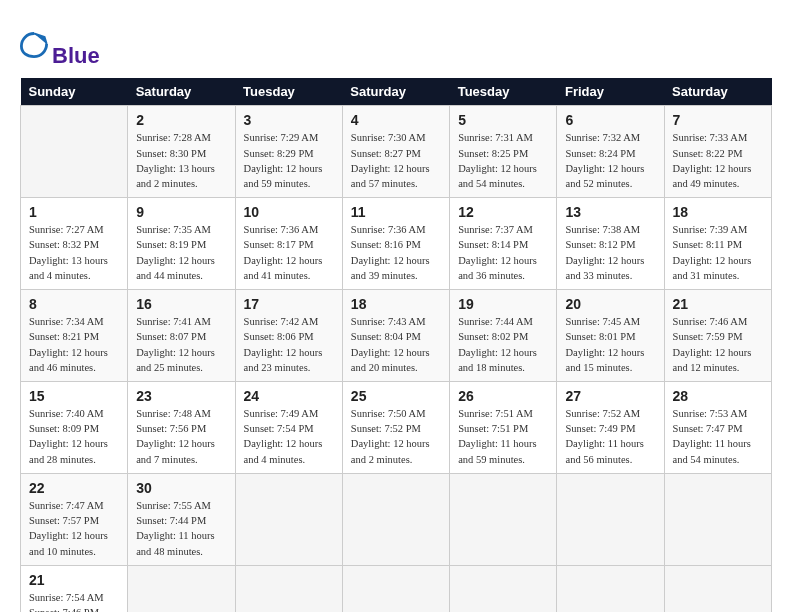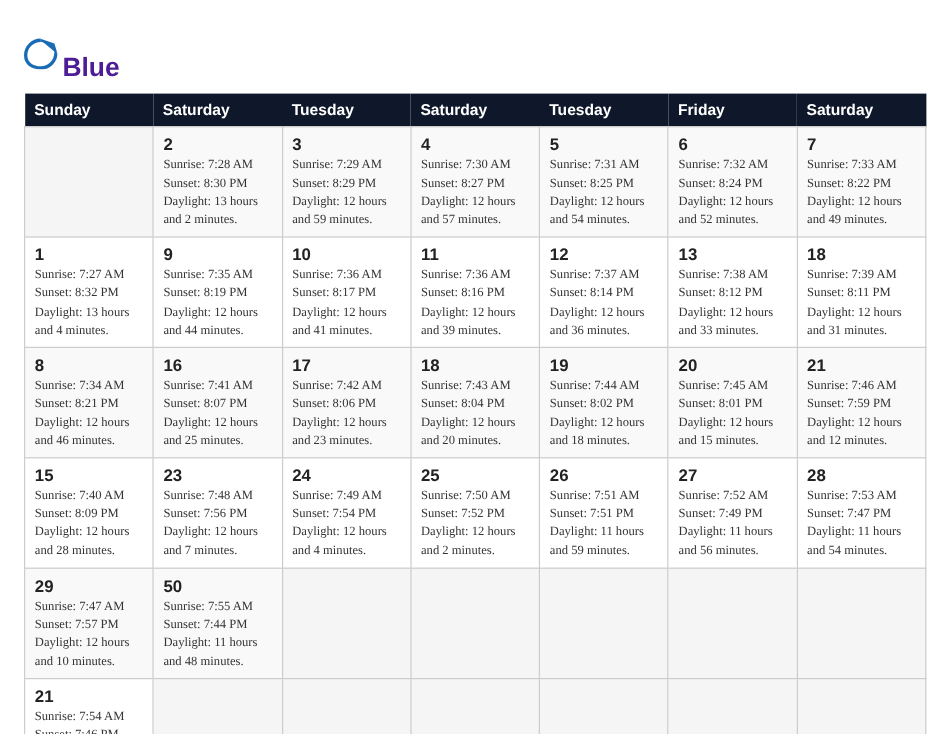--- a/index.html
+++ b/index.html
@@ -243,7 +243,7 @@
       </tr>
       <tr>
         <td>
-          <span class="day-num">29</span>
+          <span class="day-num">22</span>
           <div class="day-detail">Sunrise: 7:47 AM<br>Sunset: 7:57 PM<br>Daylight: 12 hours and 10 minutes.</div>
         </td>
         <td>

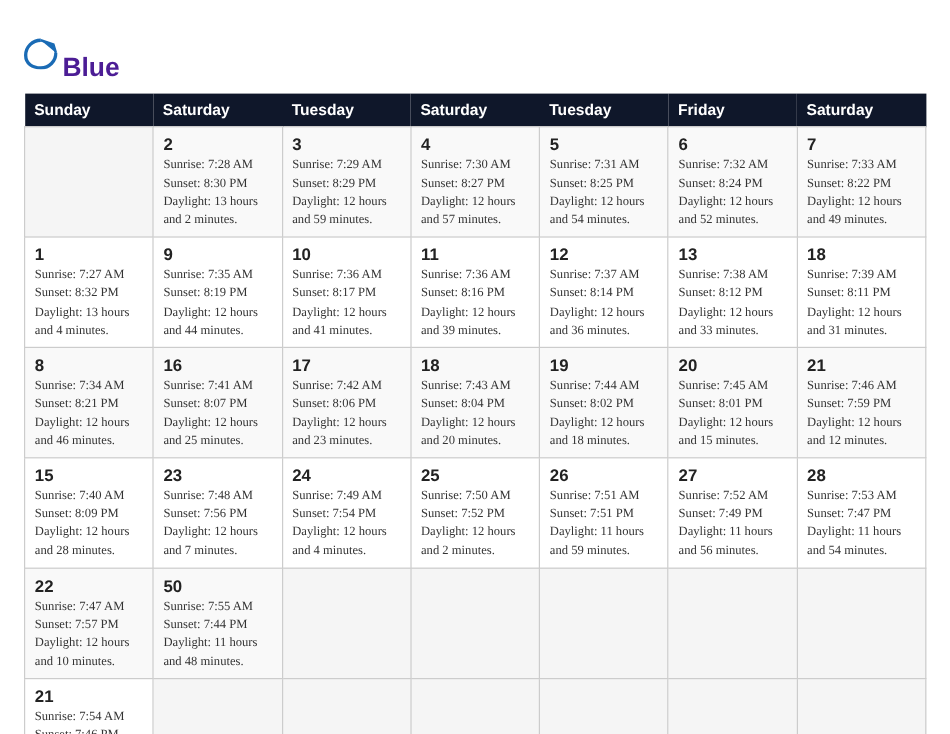--- a/index.html
+++ b/index.html
@@ -247,7 +247,7 @@
           <div class="day-detail">Sunrise: 7:47 AM<br>Sunset: 7:57 PM<br>Daylight: 12 hours and 10 minutes.</div>
         </td>
         <td>
-          <span class="day-num">50</span>
+          <span class="day-num">30</span>
           <div class="day-detail">Sunrise: 7:55 AM<br>Sunset: 7:44 PM<br>Daylight: 11 hours and 48 minutes.</div>
         </td>
         <td class="empty-cell"></td>

